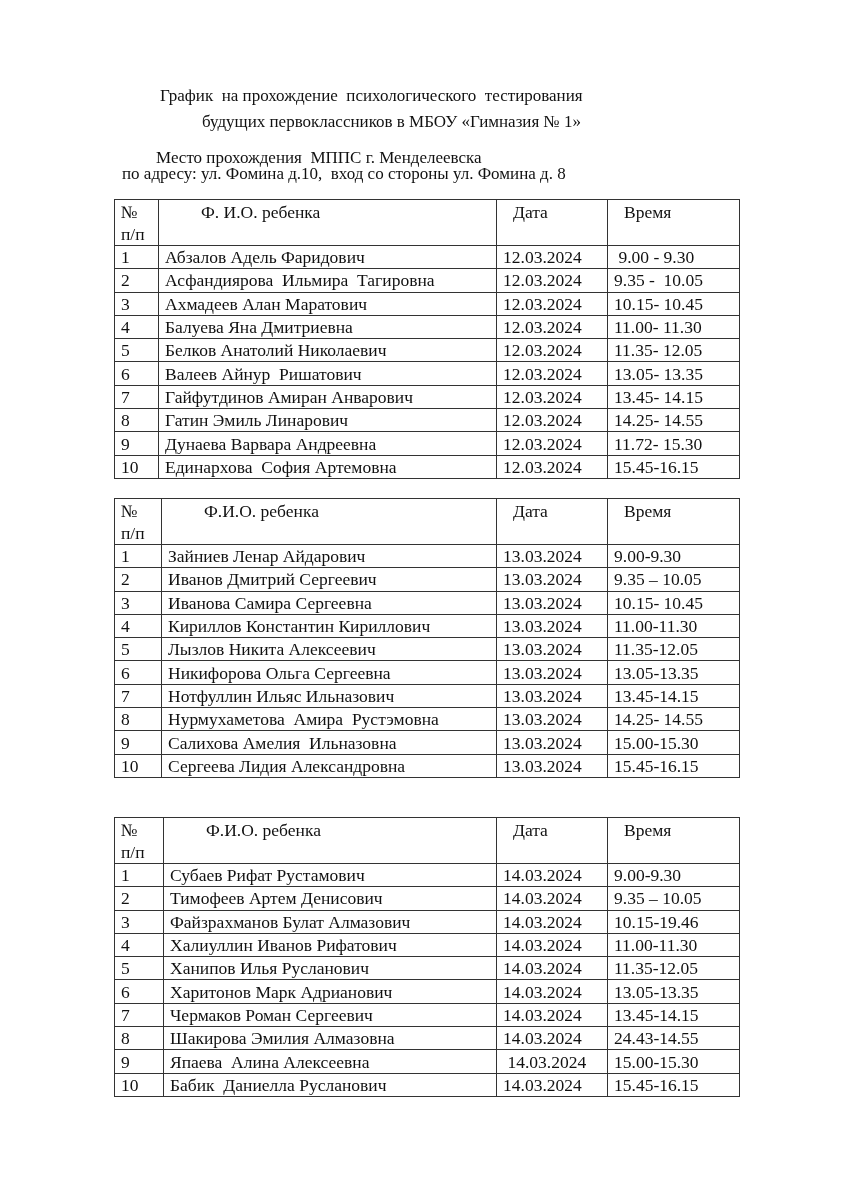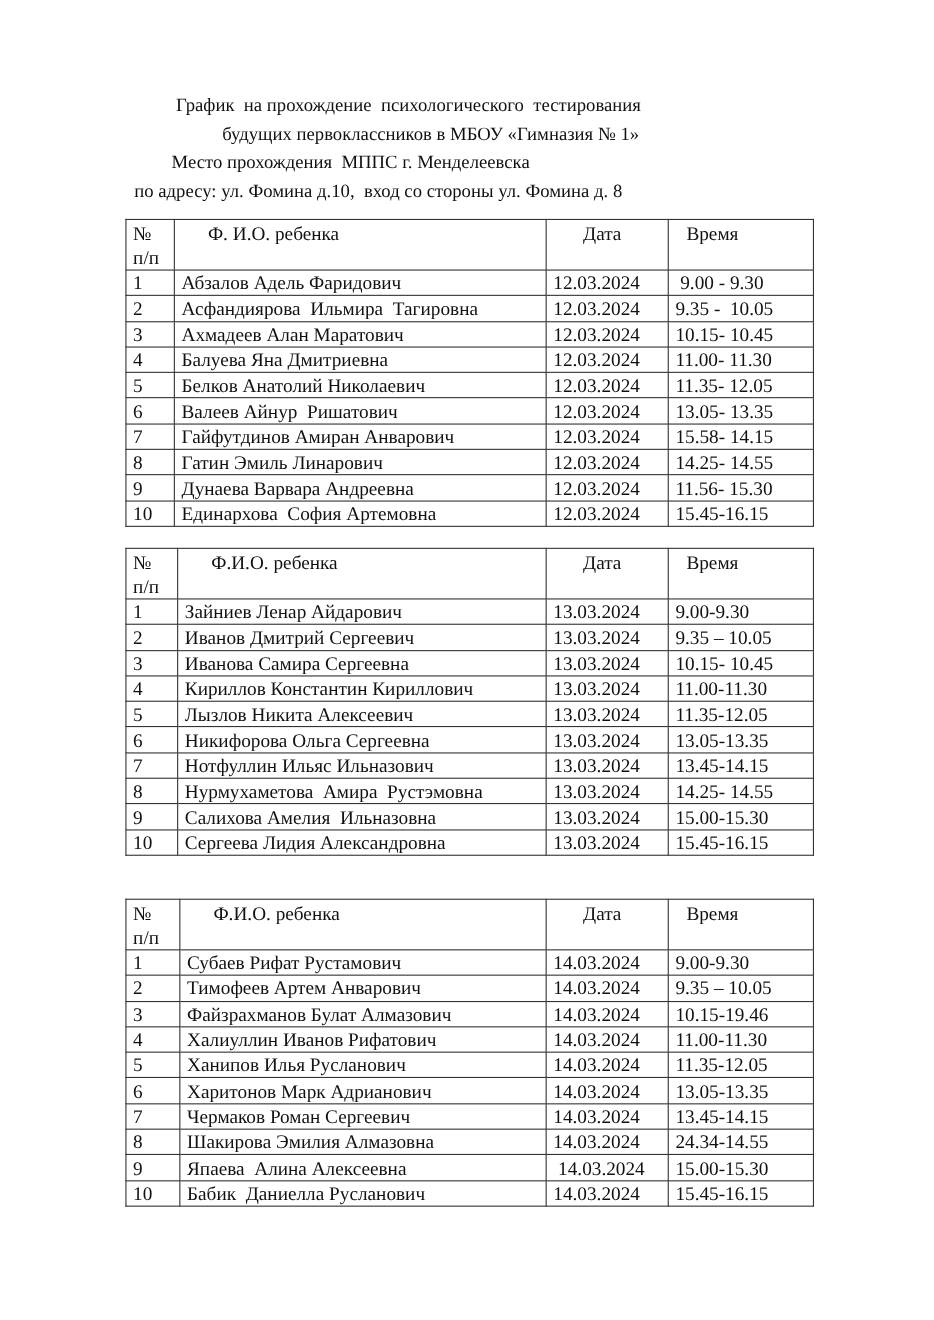--- a/index.html
+++ b/index.html
@@ -33,7 +33,7 @@
 <div>
   <div class="title-line" style="left:160px; top:84px;">График  на прохождение  психологического  тестирования</div>
   <div class="title-line" style="left:202px; top:110px;">будущих первоклассников в МБОУ «Гимназия № 1»</div>
-  <div class="title-line" style="left:156px; top:136px;">Место прохождения  МППС г. Менделеевска</div>
+  <div class="title-line" style="left:156px; top:146px;">Место прохождения  МППС г. Менделеевска</div>
   <div class="title-line" style="left:122px; top:162px;text-align:center;">по адресу: ул. Фомина д.10,  вход со стороны ул. Фомина д. 8</div>
 </div>
 

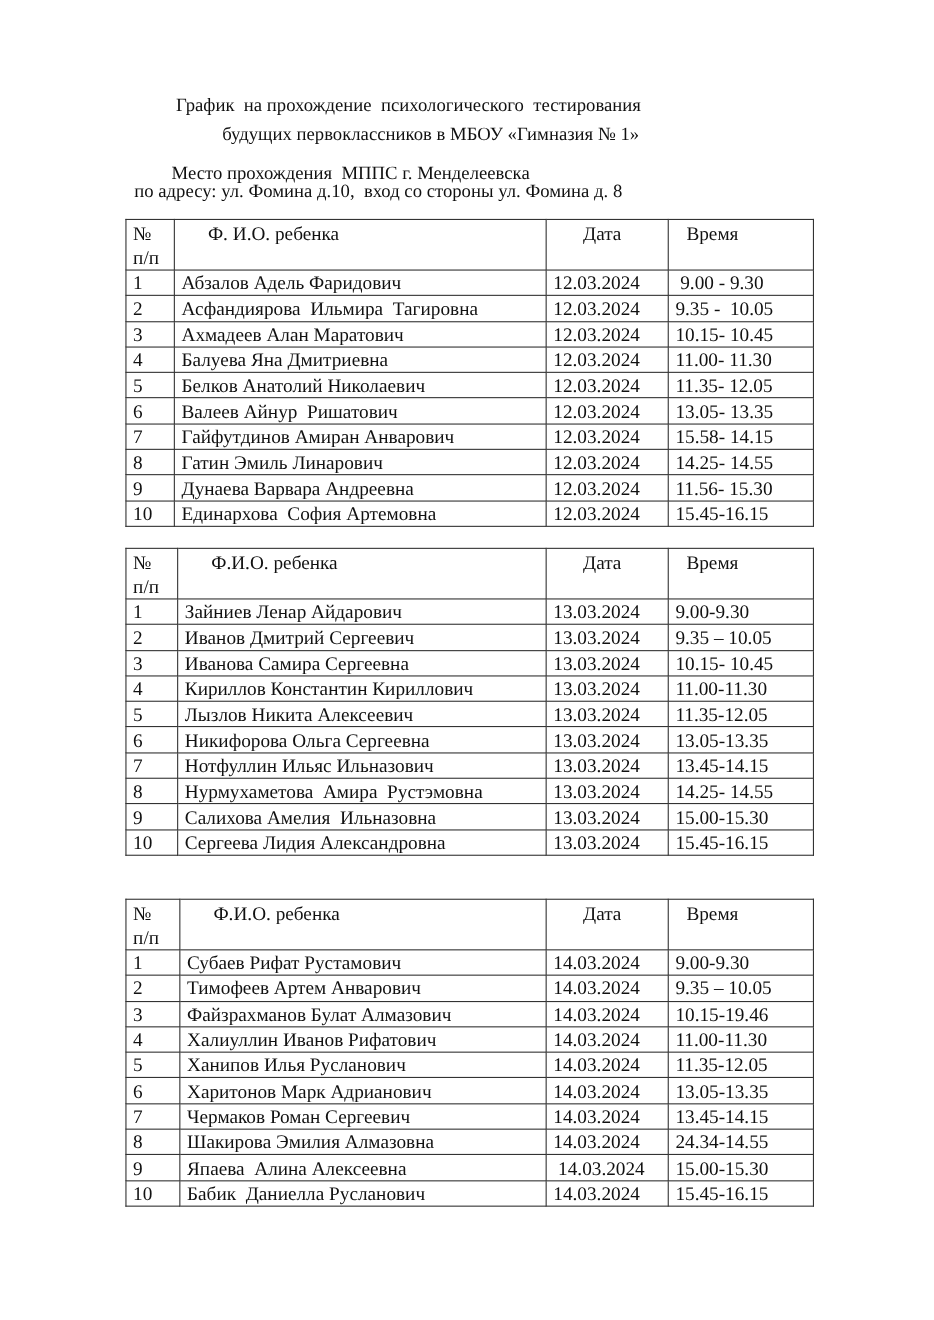--- a/index.html
+++ b/index.html
@@ -22,7 +22,7 @@
   }
   table.sched tr.hdr td { height: 44px; vertical-align: top; padding-top: 1px; }
   .hdr .num { line-height: 22px; }
-  .hdr .name { padding-left: 30px; }
+  .hdr .name { padding-left: 42px; }
   .hdr .date { padding-left: 33px; }
   .hdr .time { padding-left: 16px; }
   td.c-date, td.c-time { padding-left: 5px; }

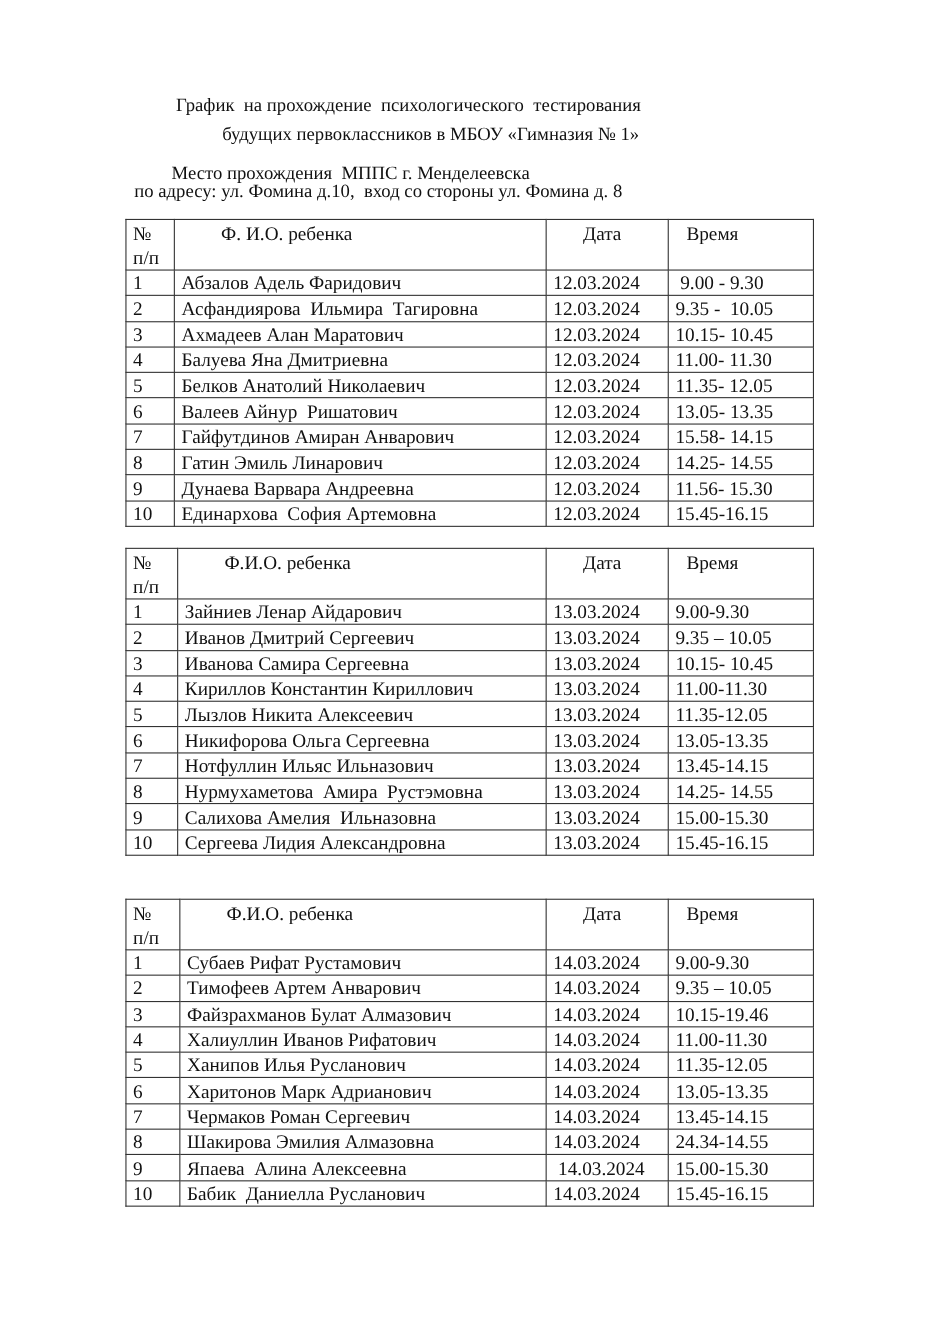--- a/index.html
+++ b/index.html
@@ -23,7 +23,7 @@
   table.sched tr.hdr td { height: 44px; vertical-align: top; padding-top: 1px; }
   .hdr .num { line-height: 22px; }
   .hdr .name { padding-left: 42px; }
-  .hdr .date { padding-left: 33px; }
+  .hdr .date { padding-left: 16px; }
   .hdr .time { padding-left: 16px; }
   td.c-date, td.c-time { padding-left: 5px; }
 </style>

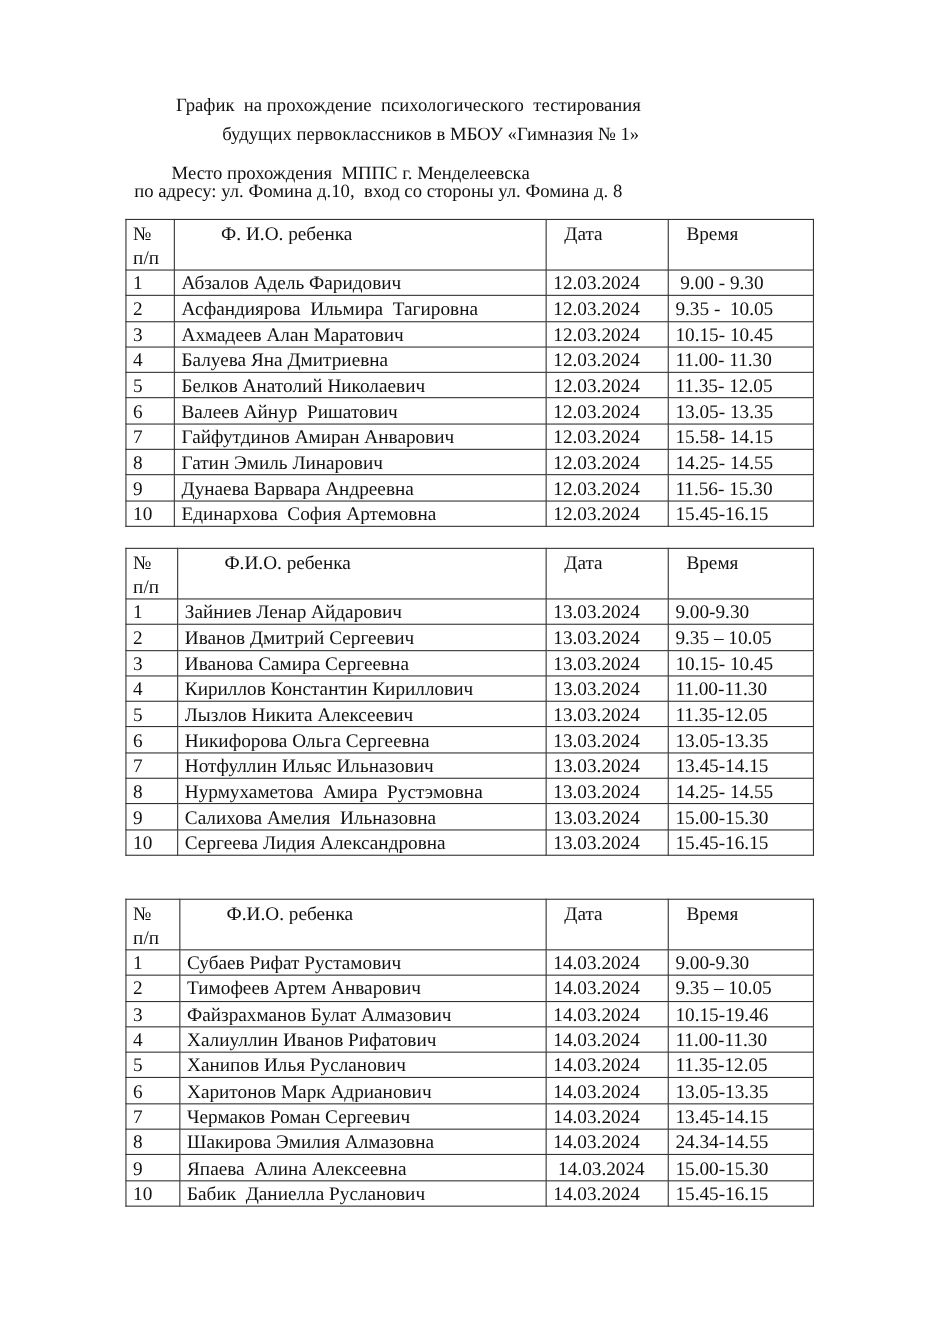--- a/index.html
+++ b/index.html
@@ -92,7 +92,7 @@
         <td class="c-num">7</td>
         <td class="c-name">Гайфутдинов Амиран Анварович</td>
         <td class="c-date">12.03.2024</td>
-        <td class="c-time">15.58- 14.15</td>
+        <td class="c-time">13.45- 14.15</td>
       </tr>
       <tr>
         <td class="c-num">8</td>

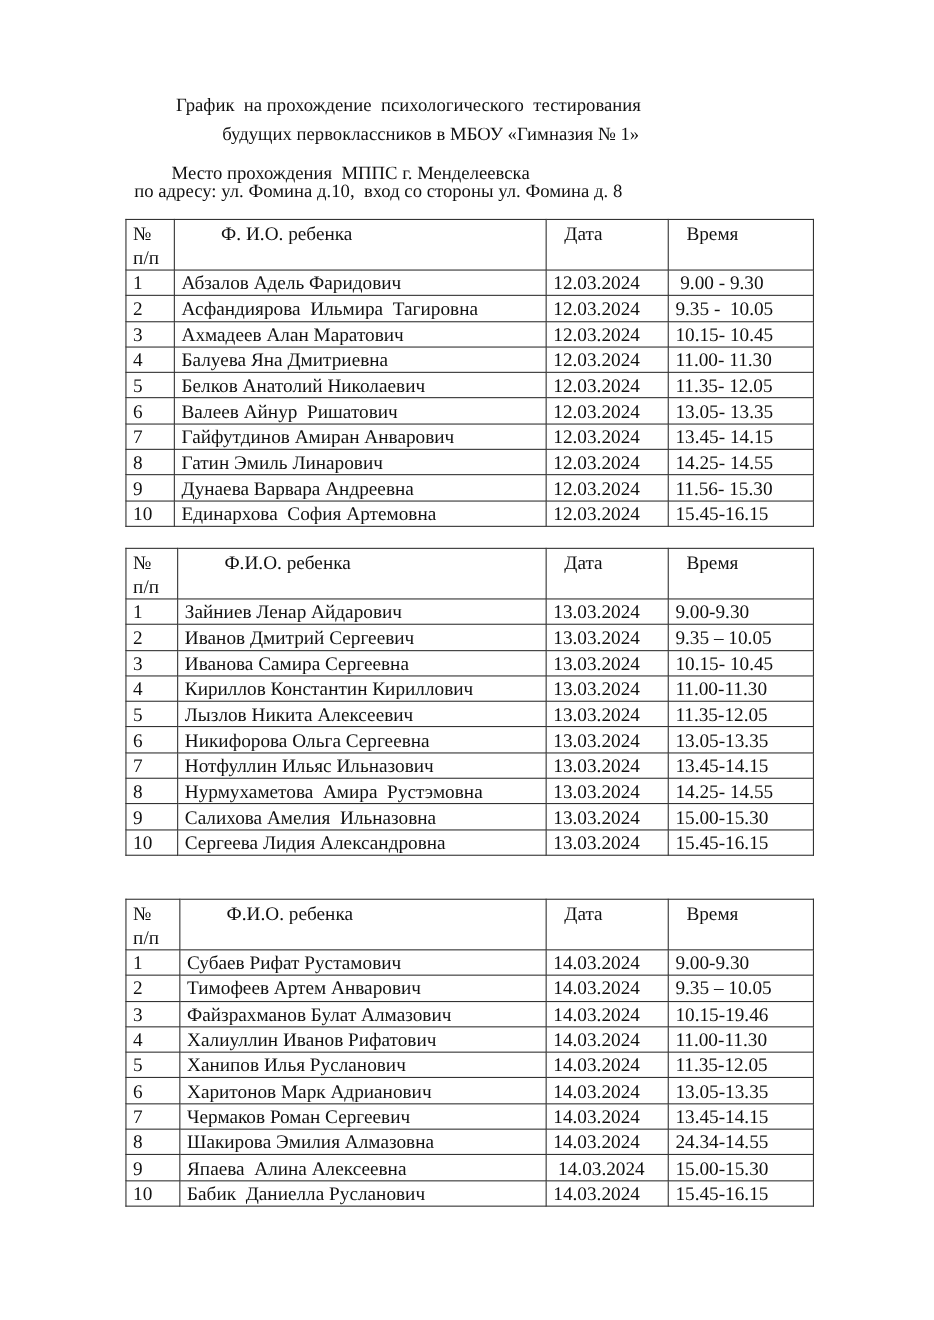--- a/index.html
+++ b/index.html
@@ -104,7 +104,7 @@
         <td class="c-num">9</td>
         <td class="c-name">Дунаева Варвара Андреевна</td>
         <td class="c-date">12.03.2024</td>
-        <td class="c-time">11.56- 15.30</td>
+        <td class="c-time">11.72- 15.30</td>
       </tr>
       <tr>
         <td class="c-num">10</td>

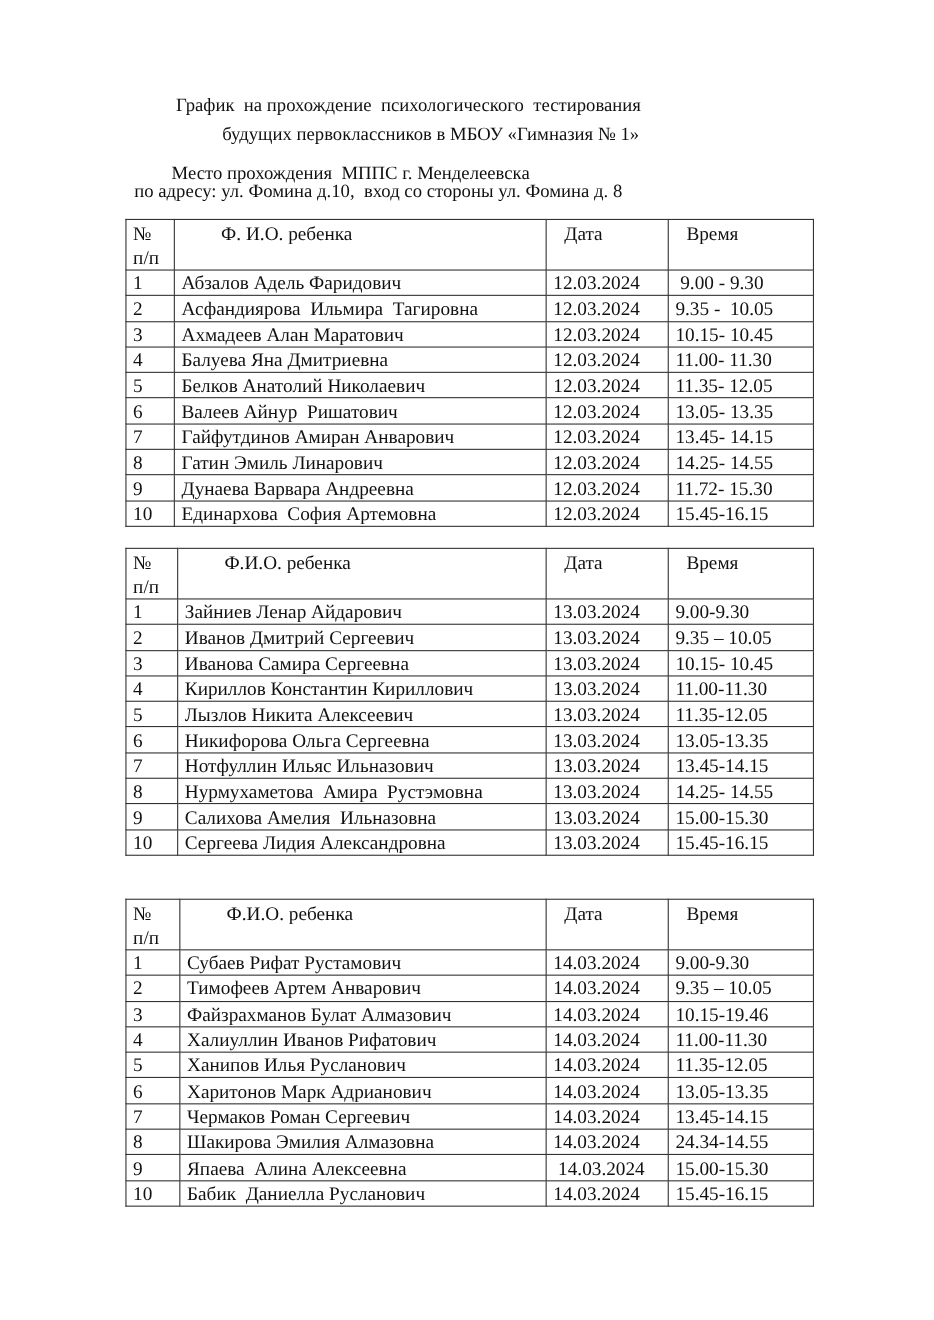--- a/index.html
+++ b/index.html
@@ -216,7 +216,7 @@
       </tr>
       <tr>
         <td class="c-num">2</td>
-        <td class="c-name">Тимофеев Артем Анварович</td>
+        <td class="c-name">Тимофеев Артем Денисович</td>
         <td class="c-date">14.03.2024</td>
         <td class="c-time">9.35 – 10.05</td>
       </tr>

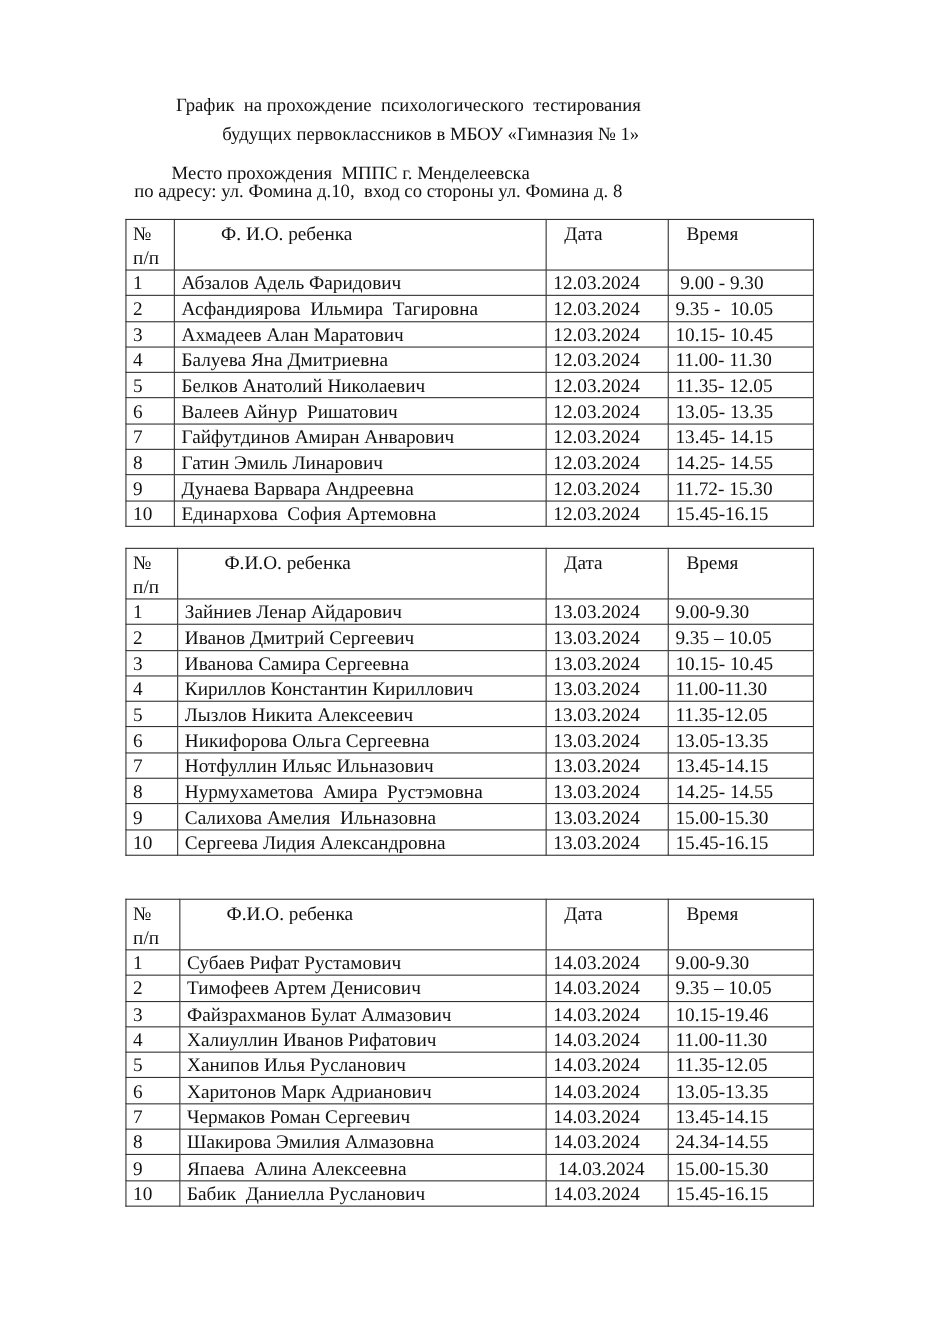--- a/index.html
+++ b/index.html
@@ -254,7 +254,7 @@
         <td class="c-num">8</td>
         <td class="c-name">Шакирова Эмилия Алмазовна</td>
         <td class="c-date">14.03.2024</td>
-        <td class="c-time">24.34-14.55</td>
+        <td class="c-time">24.43-14.55</td>
       </tr>
       <tr>
         <td class="c-num">9</td>

